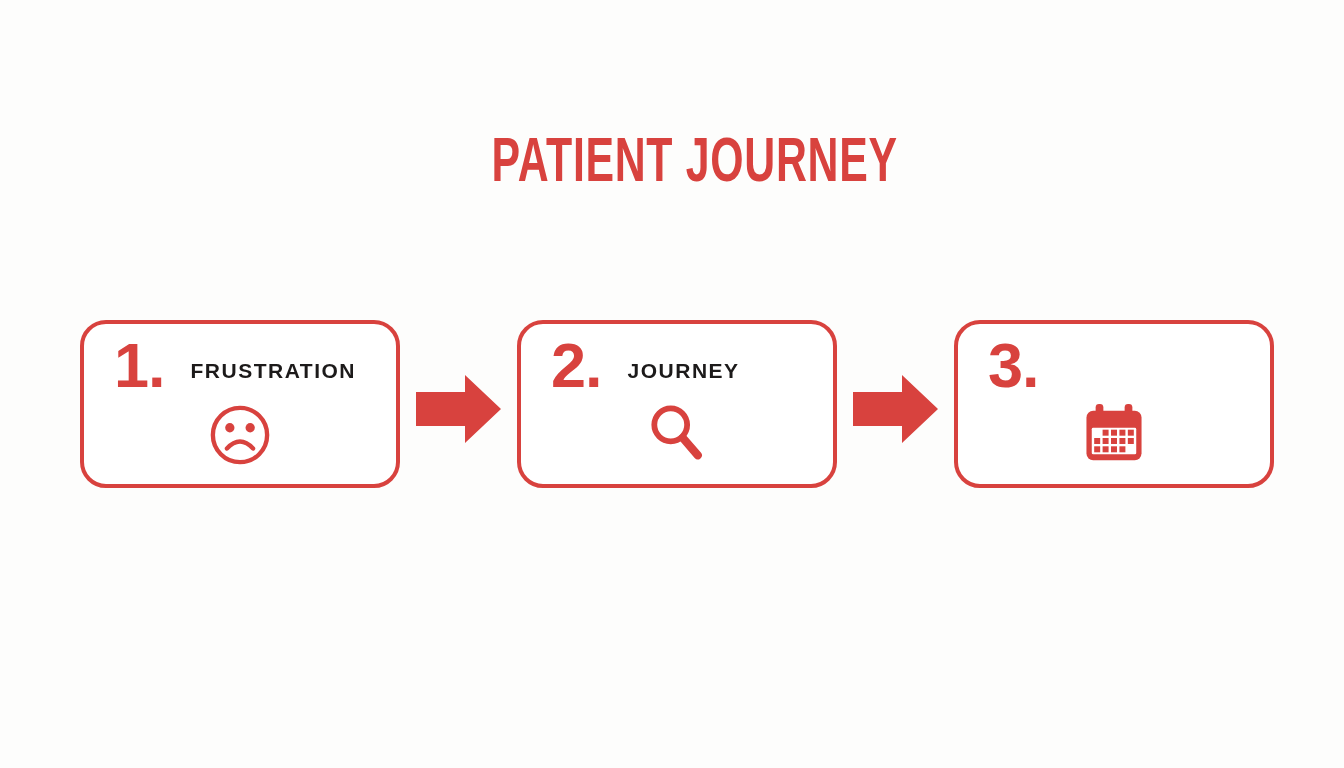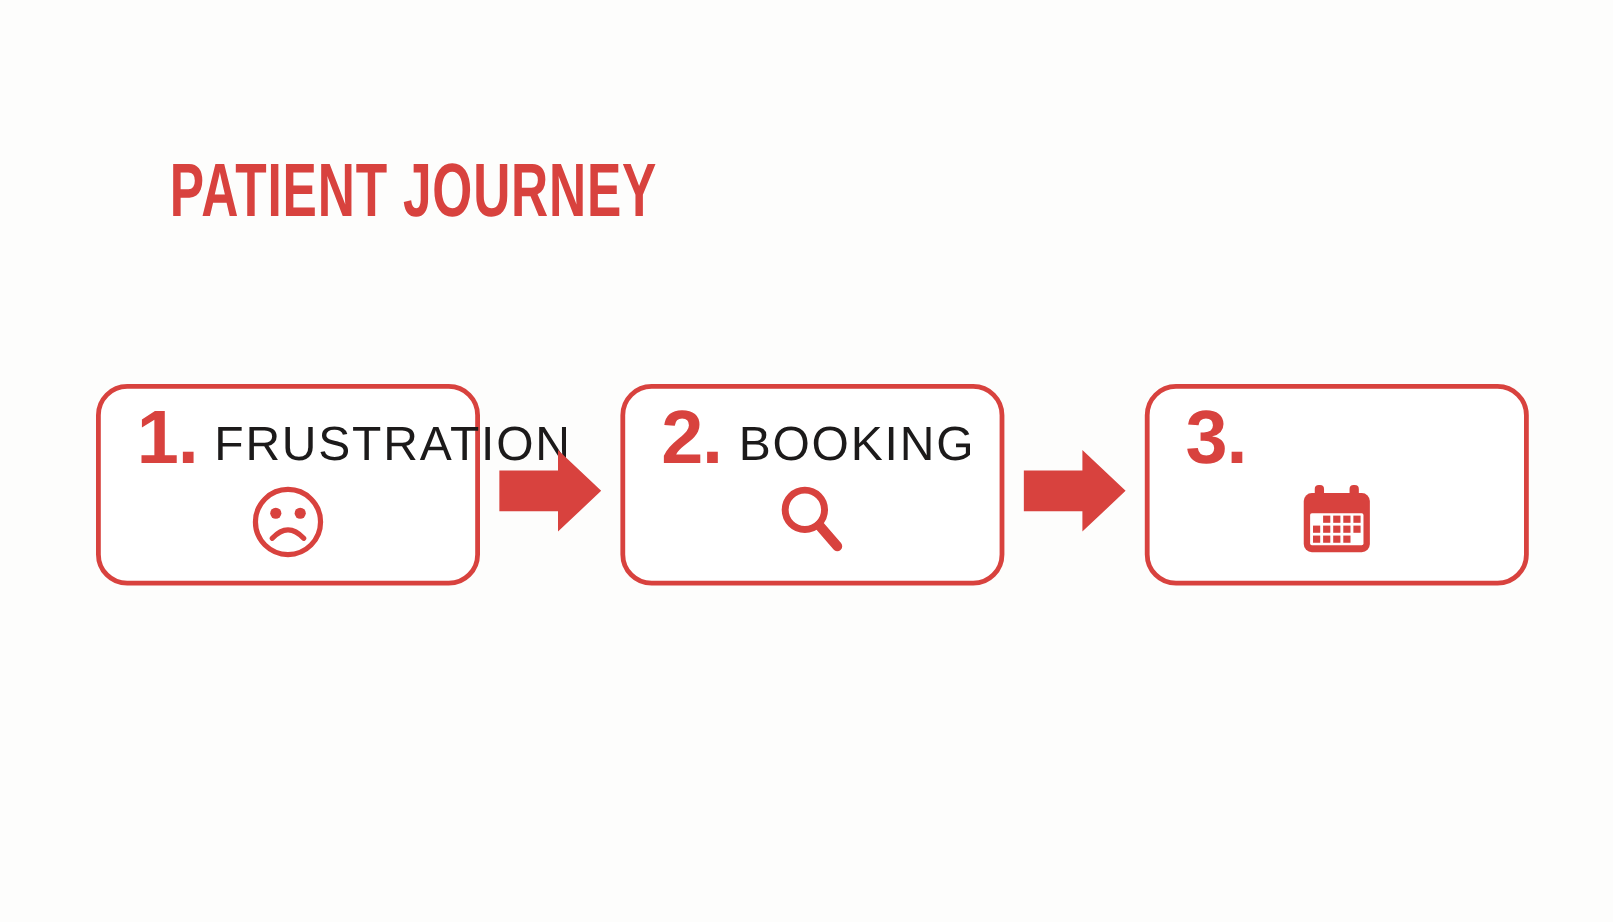--- a/index.html
+++ b/index.html
@@ -19,7 +19,7 @@
   .title-bar{
     position:absolute;
     top:128px;left:0;right:0;
-    display:flex;justify-content:flex-start;
+    display:flex;justify-content:center;
   }
   .title-text{
     font-size:63px;

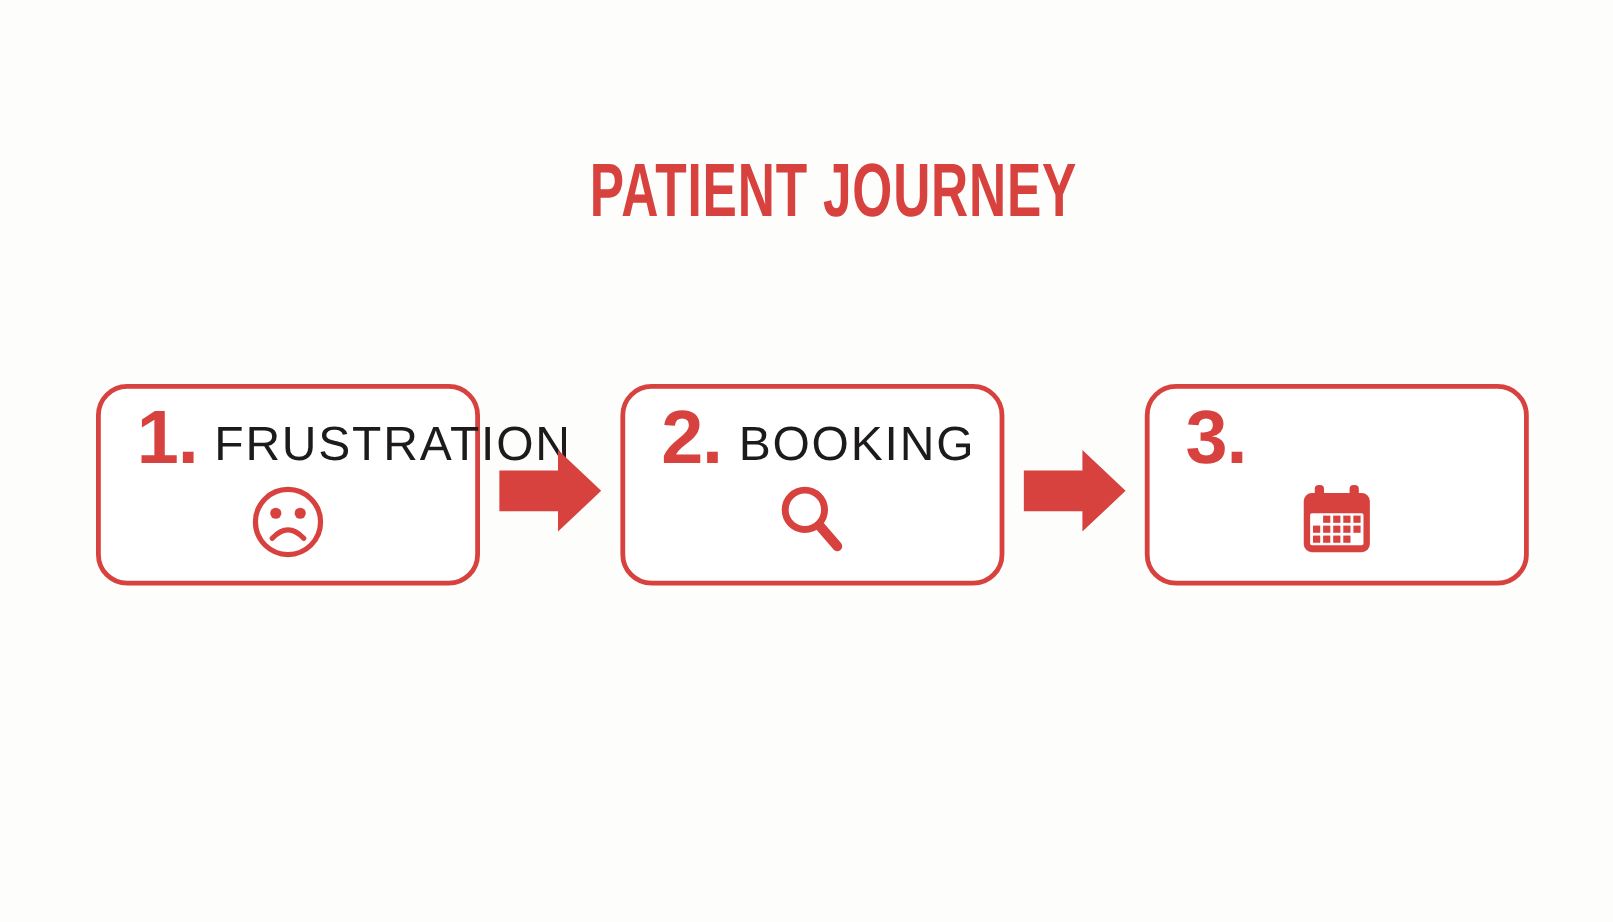--- a/index.html
+++ b/index.html
@@ -58,11 +58,11 @@
     letter-spacing:-1px;
   }
   .step-label{
-    font-size:40px;
-    font-weight:400;
+    font-size:21px;
+    font-weight:700;
     color:var(--ink);
     letter-spacing:1.5px;
-    margin-left:14px;
+    margin-left:26px;
     margin-top:9px;
     white-space:nowrap;
   }

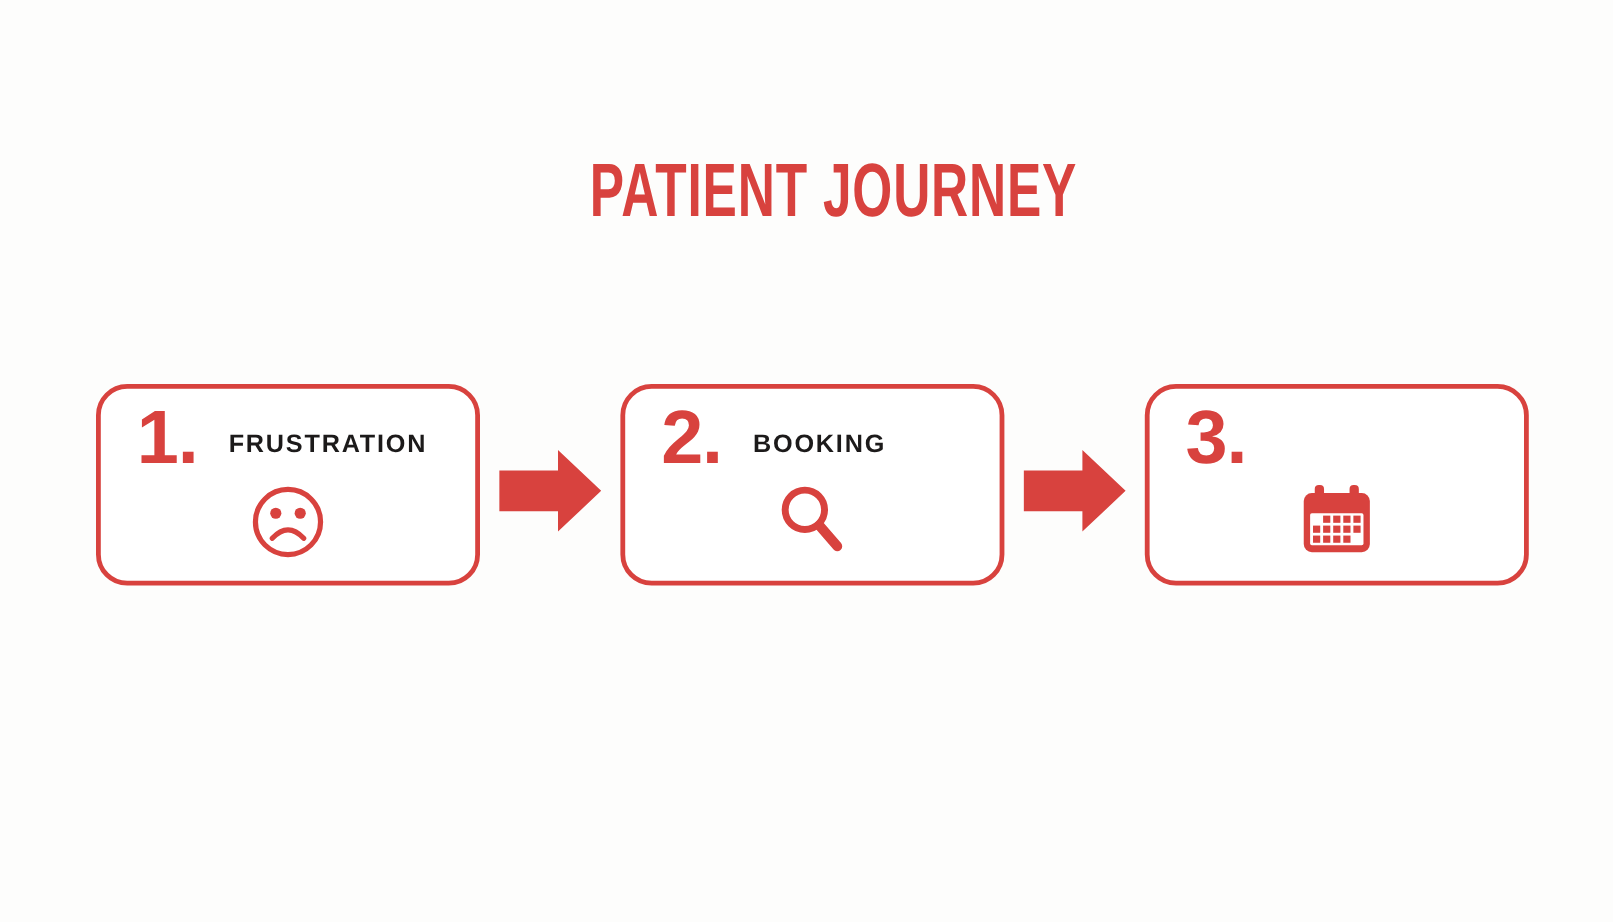--- a/index.html
+++ b/index.html
@@ -119,7 +119,7 @@
   <div class="step-box">
     <div class="step-header">
       <span class="step-number">2.</span>
-      <span class="step-label">BOOKING</span>
+      <span class="step-label">JOURNEY</span>
     </div>
     <div class="step-icon">
       <svg width="56" height="62" viewBox="0 0 58 64" aria-hidden="true">

